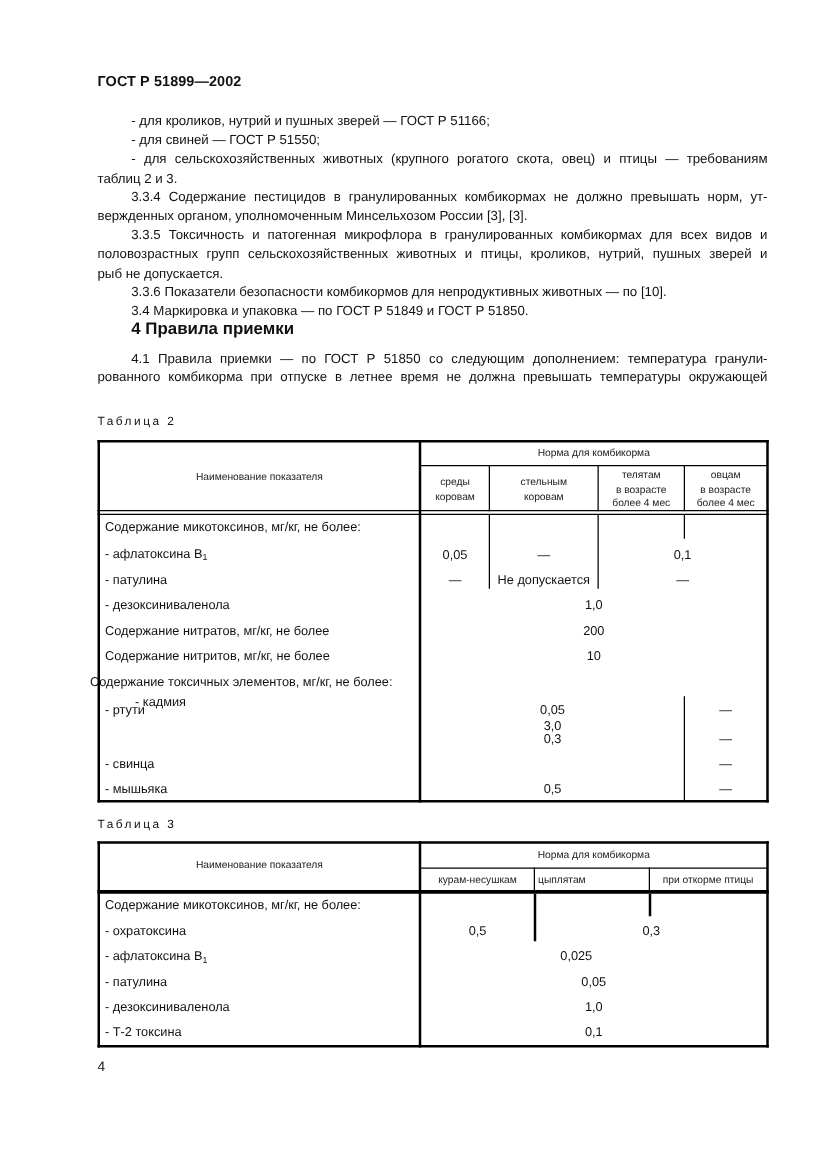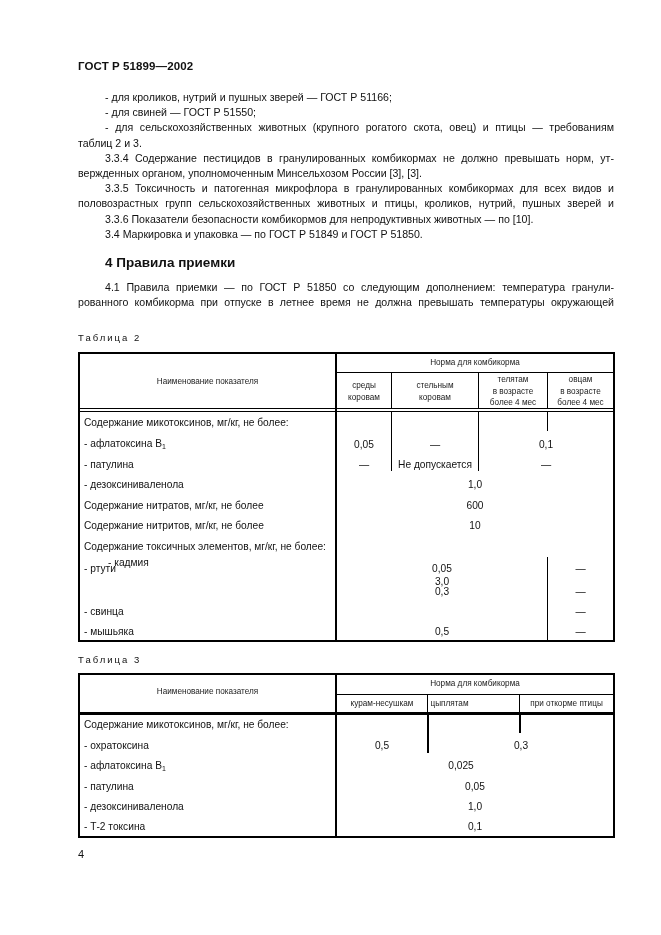--- a/index.html
+++ b/index.html
@@ -36,6 +36,7 @@
   <div><span>вержденных органом, уполномоченным Минсельхозом России [3], [3].</span></div>
   <div style="text-align-last: justify;"><span class="indent"></span><span>3.3.5 Токсичность и патогенная микрофлора в гранулированных комбикормах для всех видов и</span></div>
   <div style="text-align-last: justify;"><span>половозрастных групп сельскохозяйственных животных и птицы, кроликов, нутрий, пушных зверей и</span></div>
+  <div><span>рыб не допускается.</span></div>
   <div><span class="indent"></span><span>3.3.6 Показатели безопасности комбикормов для непродуктивных животных — по [10].</span></div>
   <div><span class="indent"></span><span>3.4 Маркировка и упаковка — по ГОСТ Р 51849 и ГОСТ Р 51850.</span></div>
 </div>

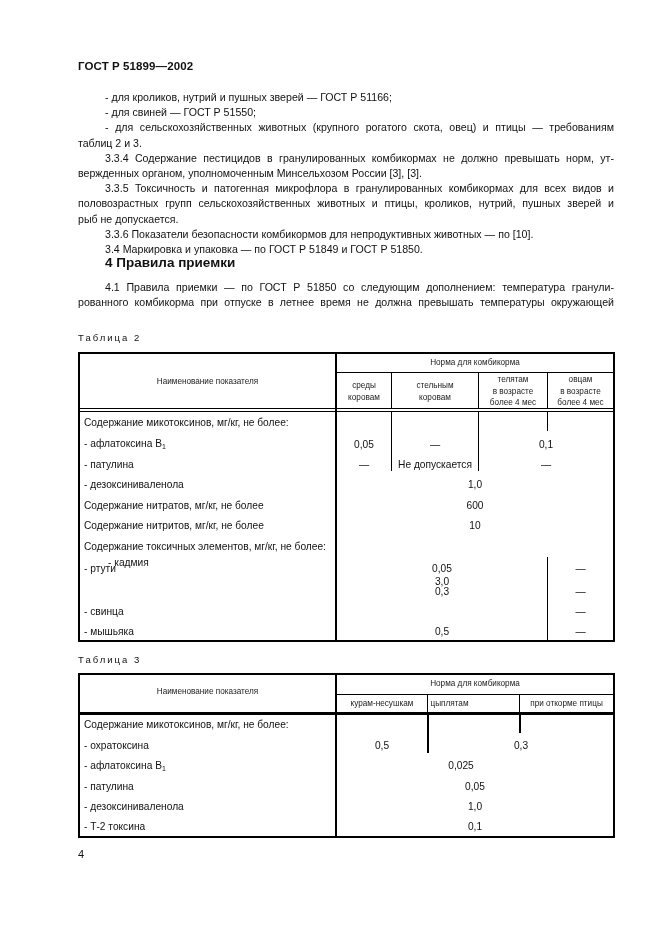--- a/index.html
+++ b/index.html
@@ -116,7 +116,7 @@
   <div class="cell c" style="left:479px; top:458px; width:134px;">—</div>
 
   <div class="cell c" style="left:337px; top:478px; width:276px;">1,0</div>
-  <div class="cell c" style="left:337px; top:499px; width:276px;">600</div>
+  <div class="cell c" style="left:337px; top:499px; width:276px;">200</div>
   <div class="cell c" style="left:337px; top:519px; width:276px;">10</div>
 
   <div class="cell c" style="left:337px; top:562px; width:210px;">0,05</div>

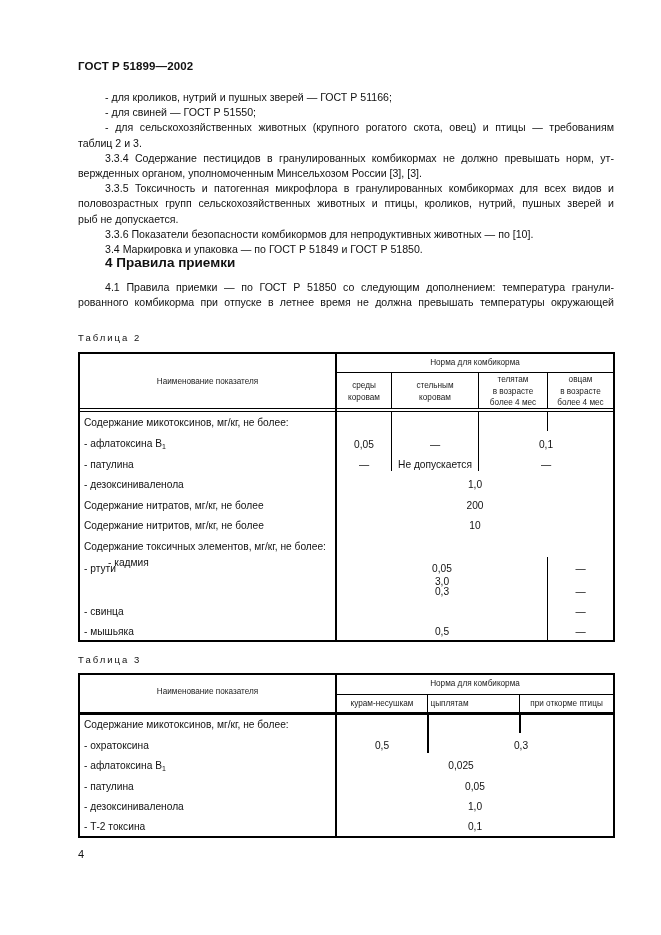--- a/index.html
+++ b/index.html
@@ -101,7 +101,7 @@
   <div class="cell" style="left:84px; top:478px;">- дезоксиниваленола</div>
   <div class="cell" style="left:84px; top:499px;">Содержание нитратов, мг/кг, не более</div>
   <div class="cell" style="left:84px; top:519px;">Содержание нитритов, мг/кг, не более</div>
-  <div class="cell" style="left:84px; top:540px;">Содержание токсичных элементов, мг/кг, не более:</div>
+  <div class="cell" style="left:72px; top:540px;">Содержание токсичных элементов, мг/кг, не более:</div>
   <div class="cell" style="left:84px; top:562px;">- ртути</div>
   <div class="cell" style="left:84px; top:556px;margin-left:24px;">- кадмия</div>
   <div class="cell" style="left:84px; top:605px;">- свинца</div>

